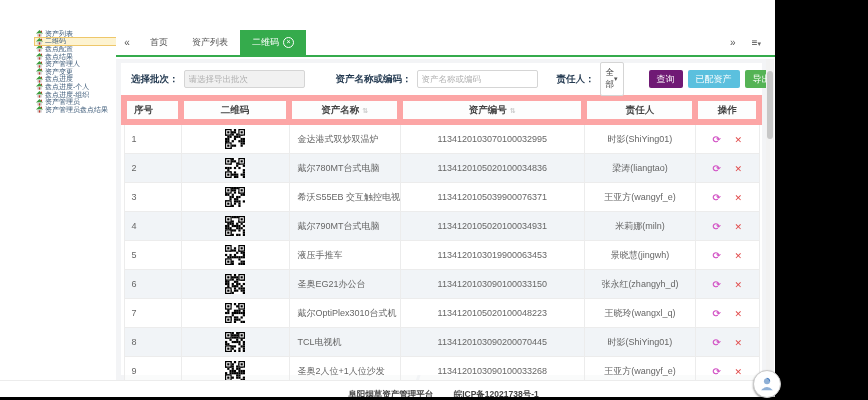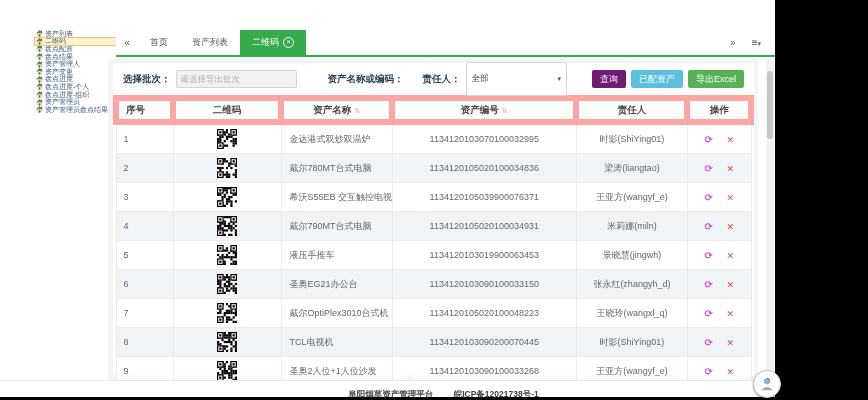--- a/index.html
+++ b/index.html
@@ -32,7 +32,7 @@
   .menu-btn .caret{font-size:7px;color:#666;}
 
   
-  .content{position:absolute;left:108px;top:59px;width:650px;bottom:14px;background:#f3f4f6;overflow:hidden;}
+  .content{position:absolute;left:116px;top:59px;width:650px;bottom:14px;background:#f3f4f6;overflow:hidden;}
   .watermark{position:absolute;left:0;top:0;width:100%;height:100%;opacity:.16;pointer-events:none;}
   .panel{position:absolute;left:5px;top:4px;right:4px;bottom:8px;background:#fff;}
 

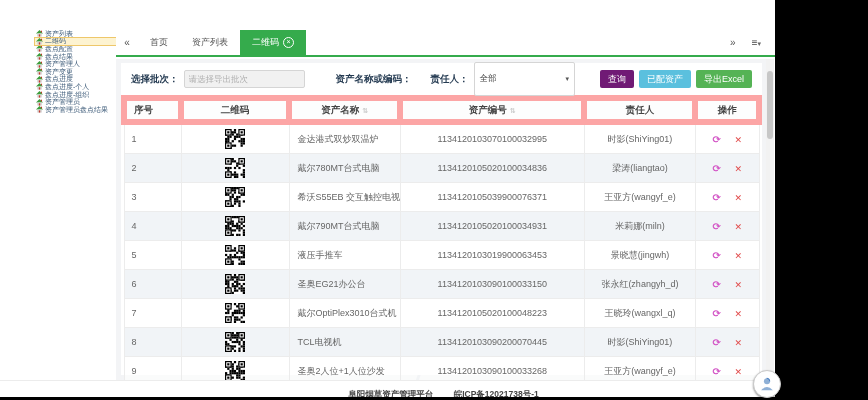--- a/index.html
+++ b/index.html
@@ -255,6 +255,7 @@
         <span class="f-label">选择批次：</span>
         <input class="inp batch" placeholder="请选择导出批次" style="">
         <span class="f-label" style="margin-left:26px;">资产名称或编码：</span>
+        <input class="inp" placeholder="资产名称或编码" style="">
         <span class="f-label" style="margin-left:14px;">责任人：</span>
         <span class="sel">
           <span>全部</span>

